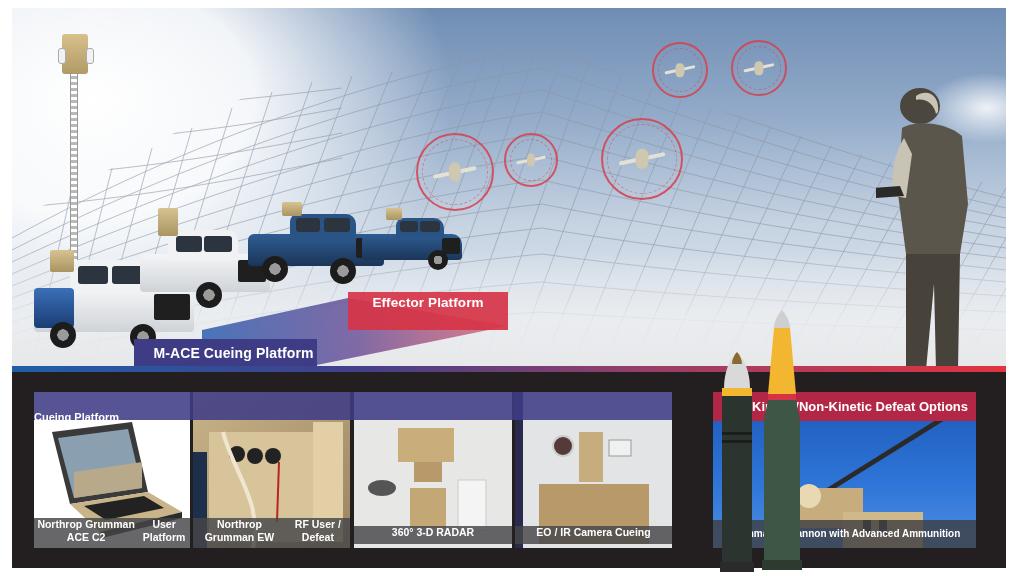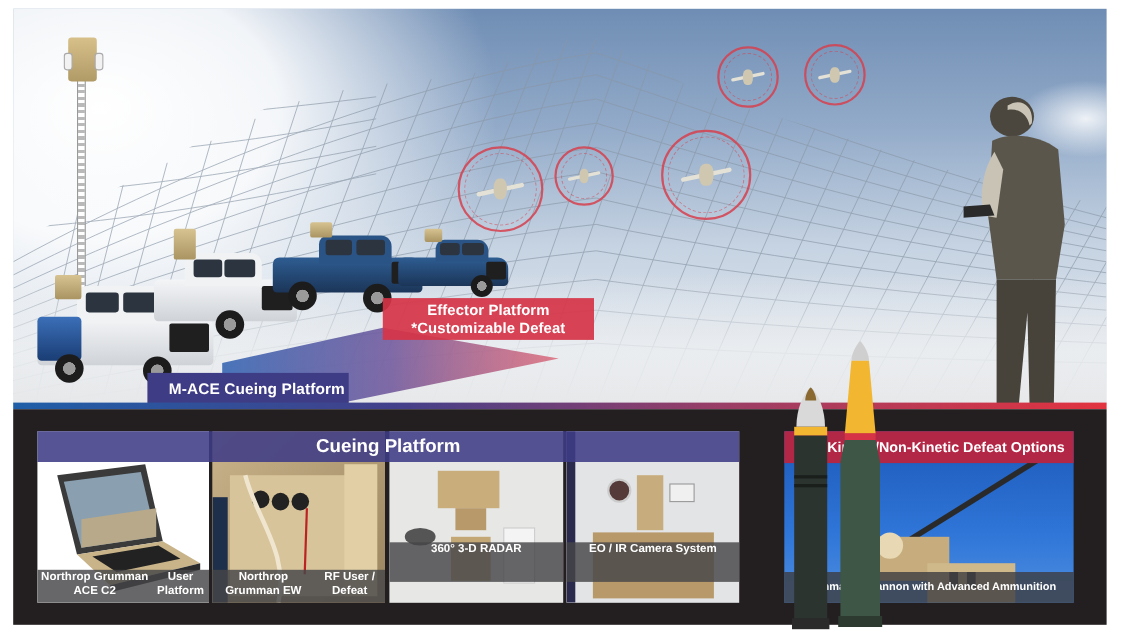--- a/index.html
+++ b/index.html
@@ -56,7 +56,7 @@
     font-family: "Liberation Sans", sans-serif; letter-spacing: 0.1px;
   }
   .label-cueing { left: 134px; top: 339px; width: 183px; height: 28px; background: #3f3c86; font-size: 14px; line-height: 28px; padding-left: 16px; }
-  .label-effector { left: 348px; top: 271px; width: 192px; height: 38px; background: rgba(214,52,70,0.92); font-size: 13.5px; line-height: 17px; padding-top: 2px; }
+  .label-effector { left: 348px; top: 292px; width: 160px; height: 38px; background: rgba(214,52,70,0.92); font-size: 13.5px; line-height: 17px; padding-top: 2px; }
 
   
   .divider-bar { position: absolute; left: 12px; top: 366px; width: 994px; height: 6px;

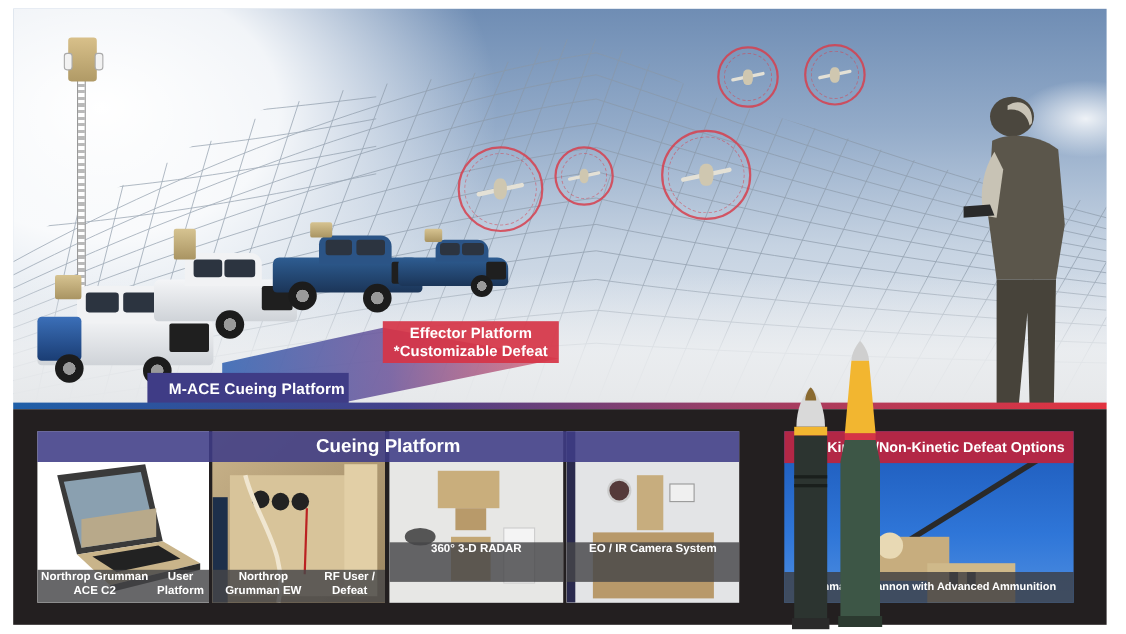--- a/index.html
+++ b/index.html
@@ -258,7 +258,6 @@
 <div class="label label-cueing">M-ACE Cueing Platform</div>
 <div class="label label-effector">
   <div>Effector Platform</div>
-  <div>*Customizable Defeat</div>
 </div>
 
 <div class="divider-bar"></div>

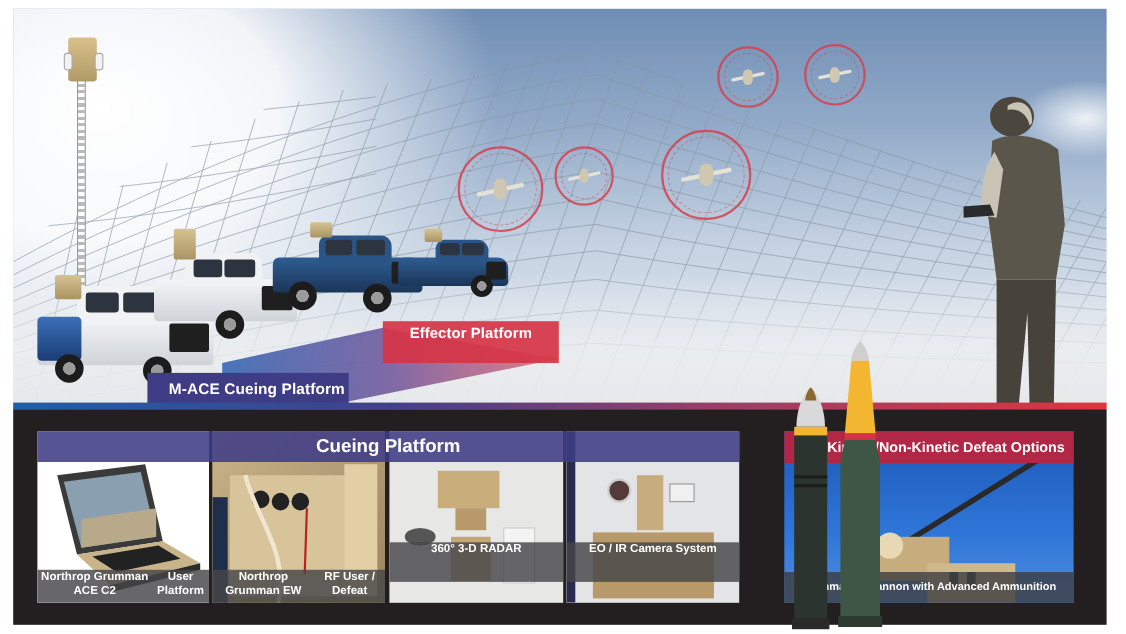--- a/index.html
+++ b/index.html
@@ -79,8 +79,8 @@
     position: absolute; left: 34px; top: 392px; width: 638px; height: 28px;
     background: rgba(63,60,134,0.88); z-index: 3;
   }
-  .cueing-header-text { position: absolute; left: 34px; top: 392px; width: 638px; height: 28px;
-    color: #fff; font-weight: bold; font-size: 17px; line-height: 28px; text-align: center; z-index: 4; }
+  .cueing-header-text { position: absolute; left: 34px; top: 403px; width: 638px; height: 28px;
+    color: #fff; font-weight: bold; font-size: 11px; line-height: 28px; z-index: 4; }
 
   .kinetic-box { position: absolute; left: 713px; top: 392px; width: 263px; height: 156px; overflow: hidden;
     background: linear-gradient(180deg, #1c58b8 0%, #2f76d8 60%, #4f8ee0 100%); }

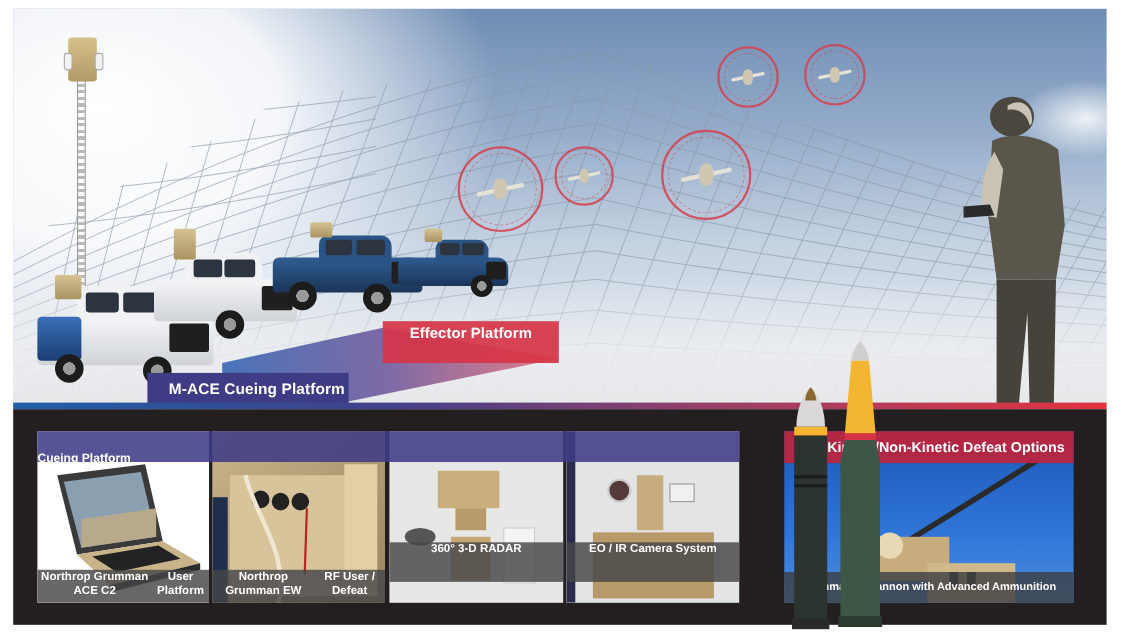--- a/index.html
+++ b/index.html
@@ -73,7 +73,7 @@
     font-size: 10.5px; line-height: 12.5px; text-align: center;
     display: flex; flex-direction: row; justify-content: center;
   }
-  .tile .caption.single { height: 36px; bottom: 19px; background: rgba(70,70,72,0.82); }
+  .tile .caption.single { height: 18px; bottom: 4px; background: rgba(70,70,72,0.82); }
 
   .cueing-header {
     position: absolute; left: 34px; top: 392px; width: 638px; height: 28px;

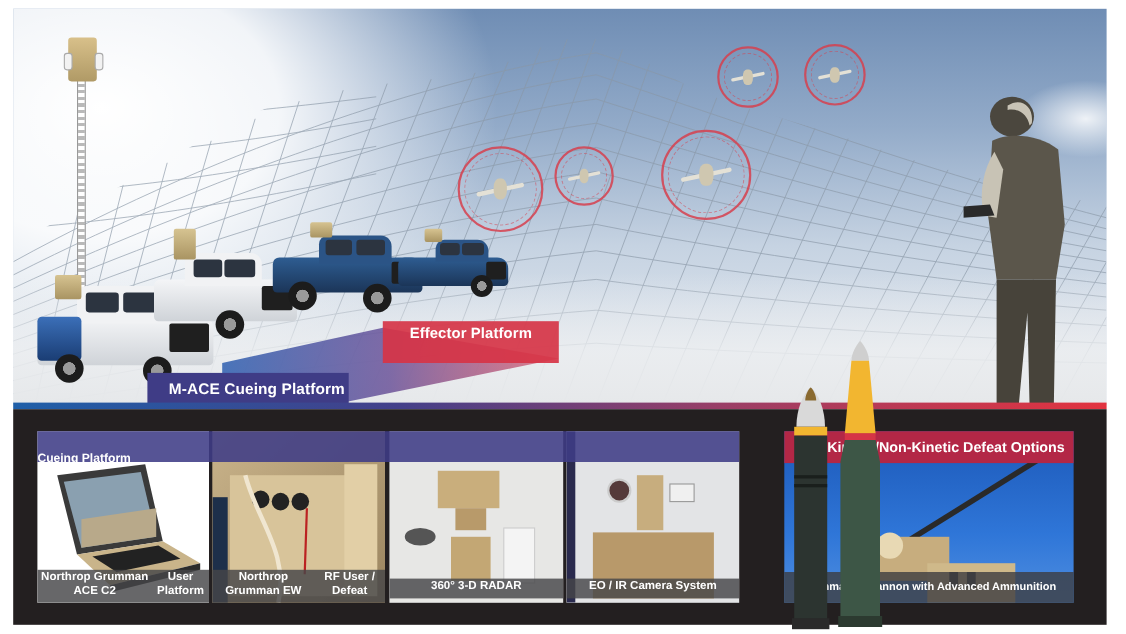--- a/index.html
+++ b/index.html
@@ -318,7 +318,7 @@
     <rect x="0" y="0" width="8" height="156" fill="#2a2a4e"></rect>
   </svg>
   <div class="caption single">
-    <span>EO / IR Camera System</span>
+    <span>EO / IR Camera Cueing</span>
   </div>
 </div>
 

